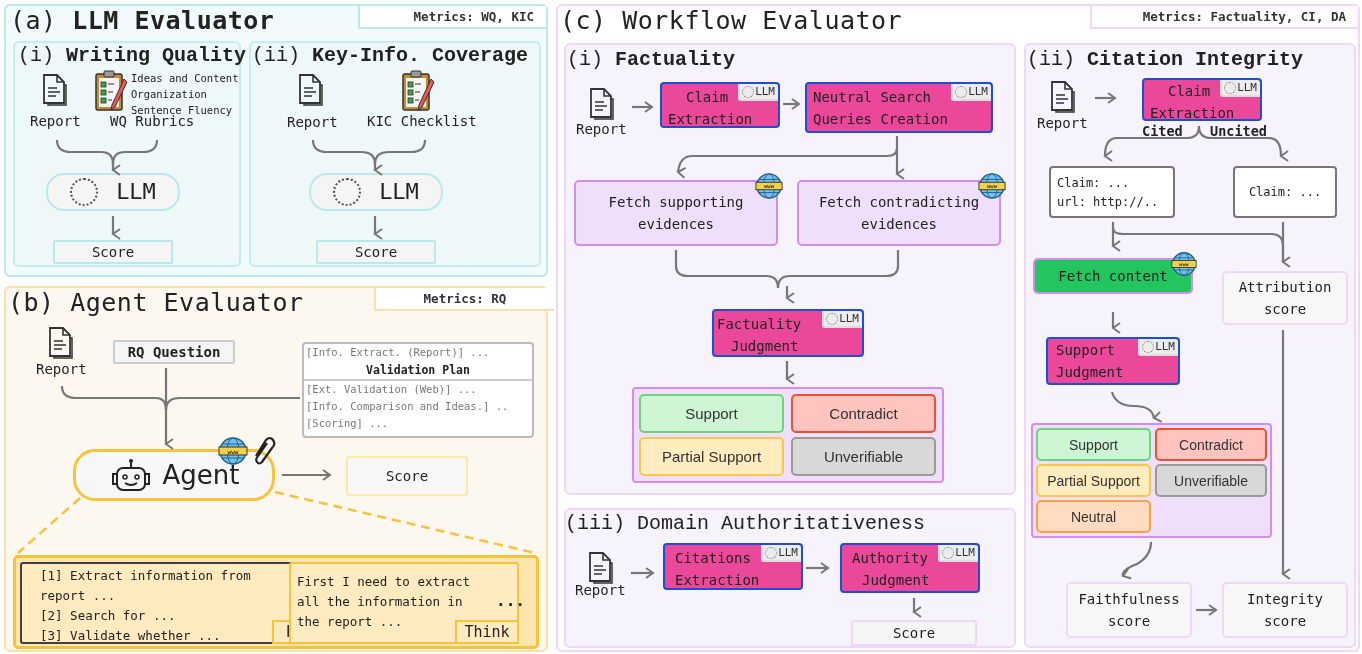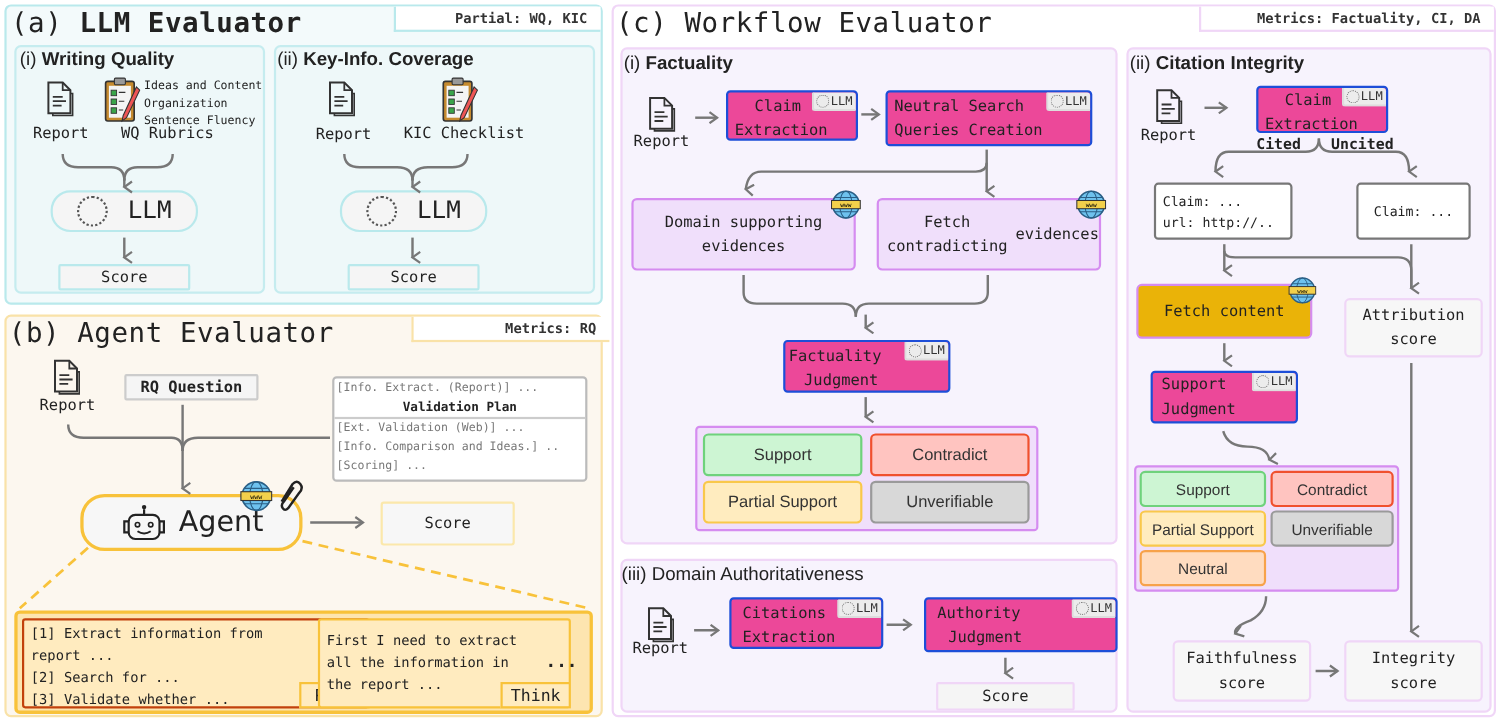--- a/index.html
+++ b/index.html
@@ -27,7 +27,7 @@
 
 <div class="panel" style="left:4px;top:4px;width:544px;height:273px;border-color:#b9e9ec;background:#f3fafb"></div>
 <div class="h1" style="left:10px;top:6px"><span>(a)</span> <b>LLM Evaluator</b></div>
-<div class="metric" style="left:358px;top:6px;width:188px;border-color:#b9e9ec">Partial: WQ, KIC</div>
+<div class="metric" style="left:358px;top:6px;width:188px;border-color:#b9e9ec">Metrics: WQ, KIC</div>
 
 <div class="sub" style="left:13px;top:41px;width:228px;height:226px;border-color:#c5ecef;background:#eef8f9"></div>
 <div class="h2" style="left:18px;top:44px"><span>(i)</span> <b>Writing Quality</b></div>

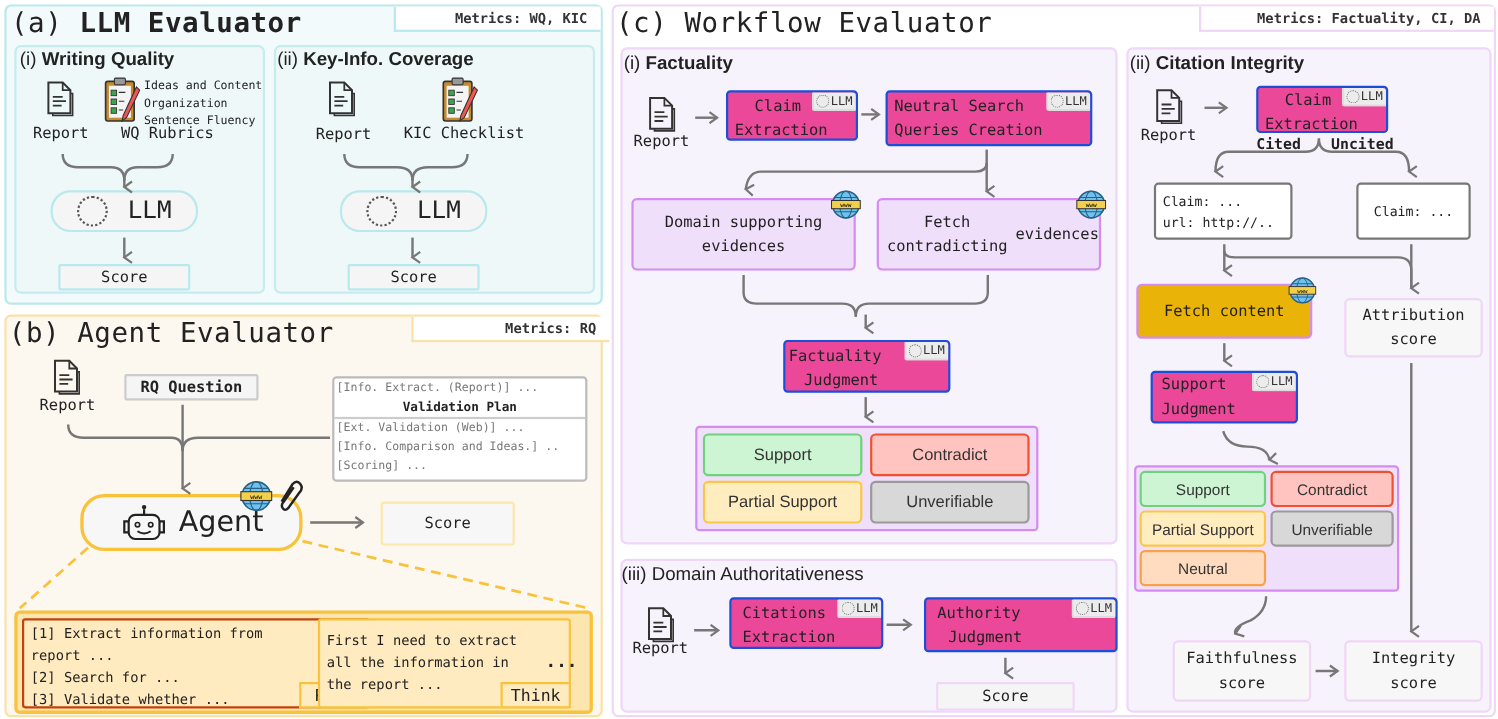--- a/index.html
+++ b/index.html
@@ -9,7 +9,7 @@
 .sub{position:absolute;border:2px solid;border-radius:6px}
 .h1{position:absolute;font-size:25px;font-weight:normal;white-space:nowrap;font-family:"DejaVu Sans Mono",monospace;letter-spacing:0.5px}
 .h1 b{font-weight:bold}
-.h2{position:absolute;font-size:17px;white-space:nowrap;font-family:Liberation Sans, sans-serif}
+.h2{position:absolute;font-size:20px;white-space:nowrap;font-family:Liberation Mono, monospace}
 .h2 b{font-weight:bold}
 .metric{position:absolute;font-size:12.5px;border:2px solid;border-right:none;border-top:none;background:#fff;padding:3px 12px;white-space:nowrap;text-align:right;font-weight:bold;color:#333}
 .lbl{position:absolute;font-size:14px;white-space:nowrap;text-align:center;color:#222}

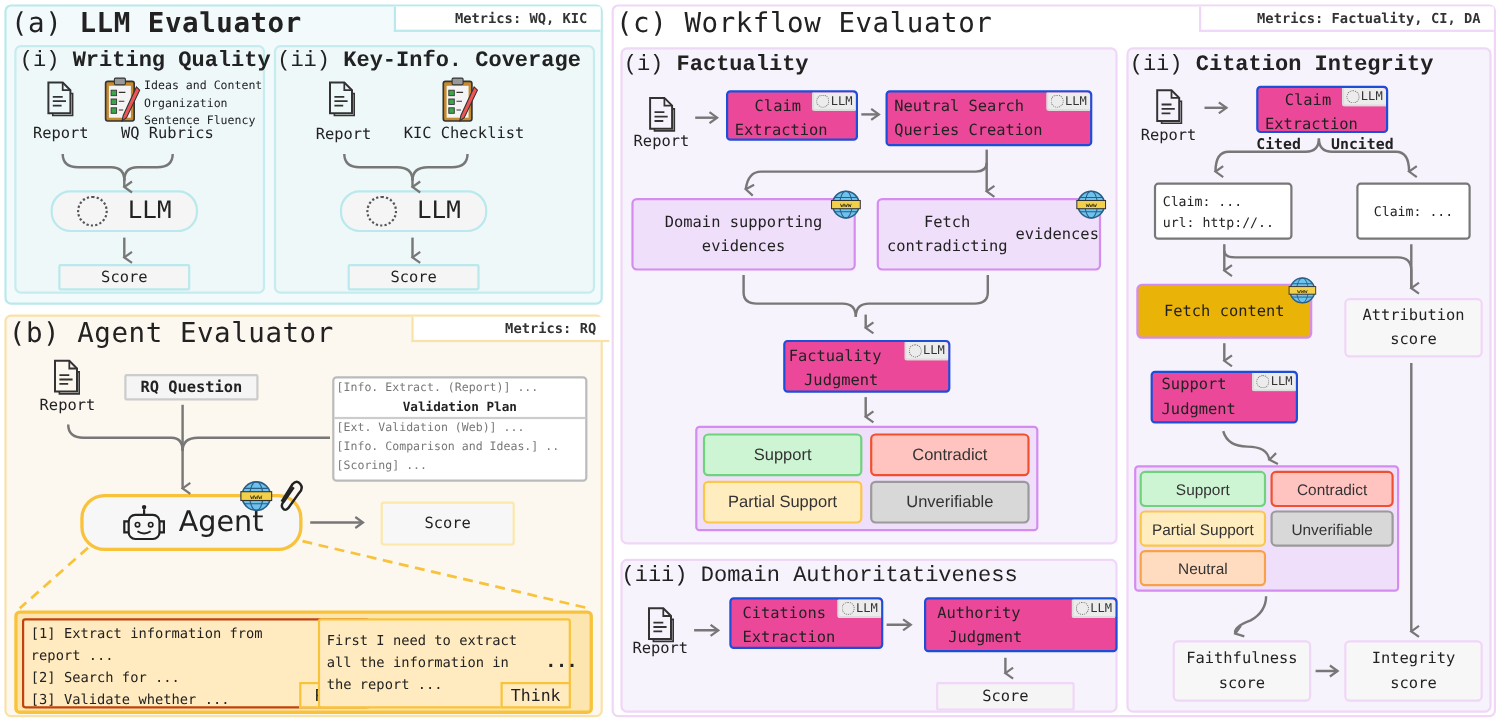--- a/index.html
+++ b/index.html
@@ -177,7 +177,7 @@
 </div>
 
 <div class="box" style="left:574px;top:180px;width:204px;height:66px;border-color:#d58cf0;background:#f0dffb;flex-direction:column">
-  <div>Domain supporting</div>
+  <div>Fetch supporting</div>
   <div>evidences</div>
 </div>
 <div class="box" style="left:797px;top:180px;width:204px;height:66px;border-color:#d58cf0;background:#f0dffb;flex-direction:row">

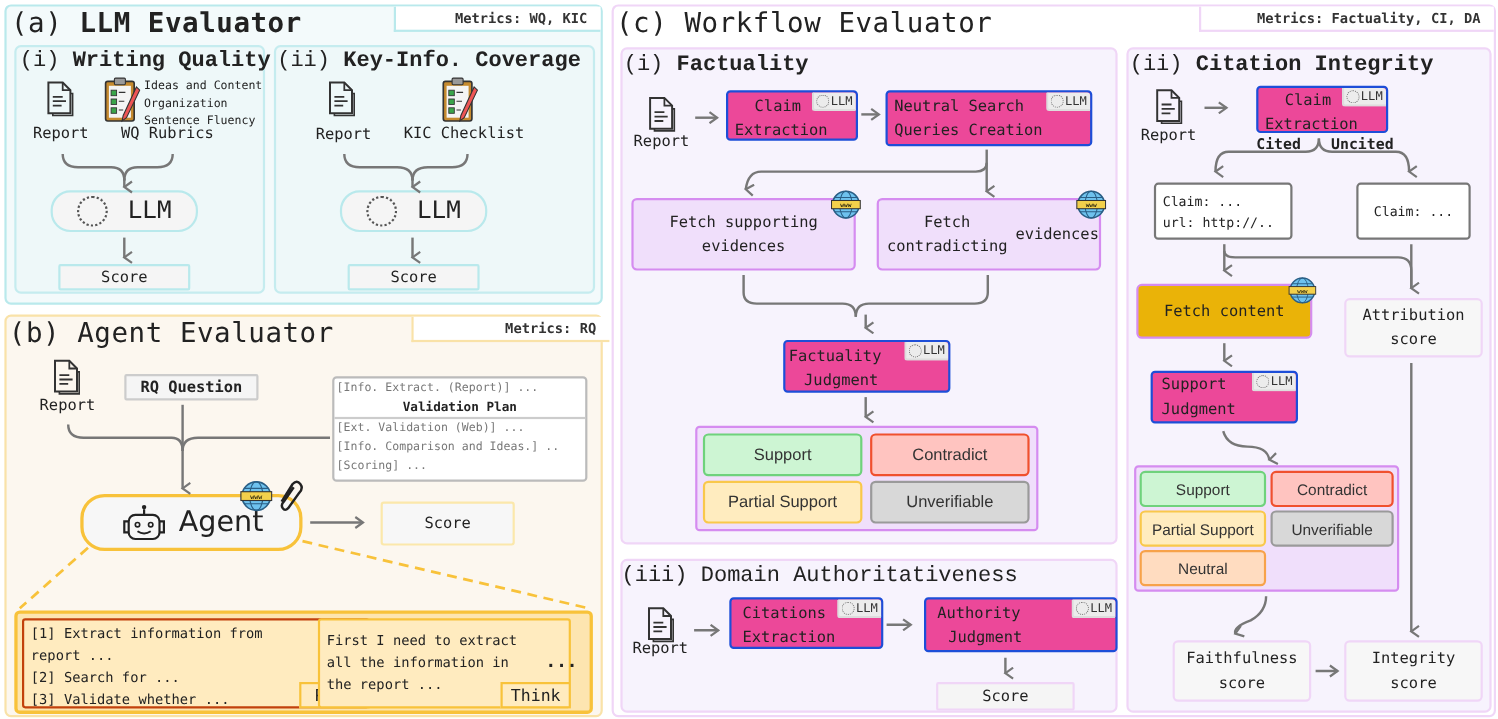--- a/index.html
+++ b/index.html
@@ -180,7 +180,7 @@
   <div>Fetch supporting</div>
   <div>evidences</div>
 </div>
-<div class="box" style="left:797px;top:180px;width:204px;height:66px;border-color:#d58cf0;background:#f0dffb;flex-direction:row">
+<div class="box" style="left:797px;top:180px;width:204px;height:66px;border-color:#d58cf0;background:#f0dffb;flex-direction:column">
   <div>Fetch contradicting</div>
   <div>evidences</div>
 </div>

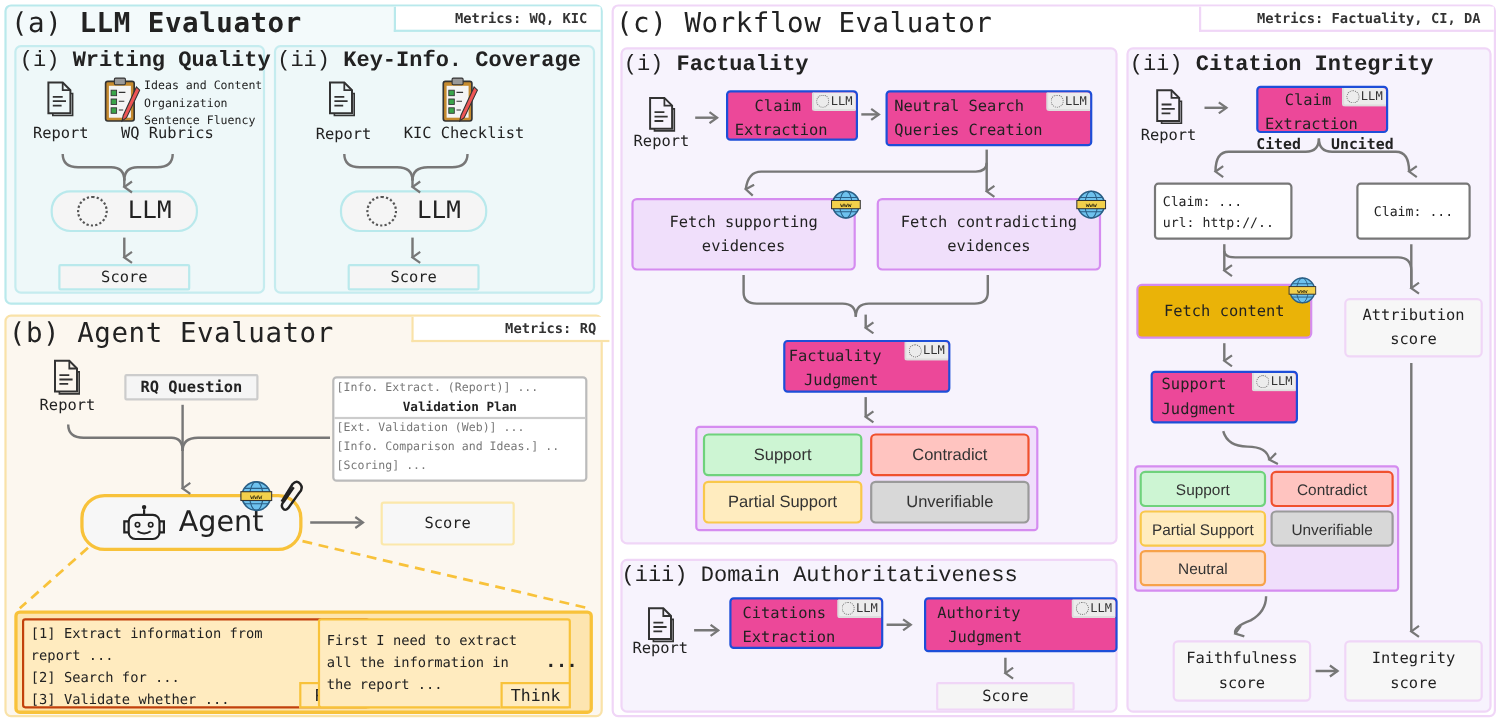--- a/index.html
+++ b/index.html
@@ -267,7 +267,7 @@
 </div>
 <div class="box" style="left:1233px;top:166px;width:104px;height:52px;border-color:#777;background:#fff;font-size:12px;border-radius:4px">Claim: ...</div>
 
-<div class="box" style="left:1033px;top:258px;width:160px;height:50px;border-color:#d58cf0;background:#eab308">Fetch content</div>
+<div class="box" style="left:1033px;top:258px;width:160px;height:36px;border-color:#d58cf0;background:#22c55e">Fetch content</div>
 <svg class="abs" style="left:1171px;top:251px;width:26px;height:26px" viewBox="0 0 30 30">
     <circle cx="15" cy="15" r="13" fill="#6ec2ee" stroke="#2a5f86" stroke-width="1.5"></circle>
     <ellipse cx="15" cy="15" rx="6" ry="13" fill="none" stroke="#2a5f86"></ellipse>

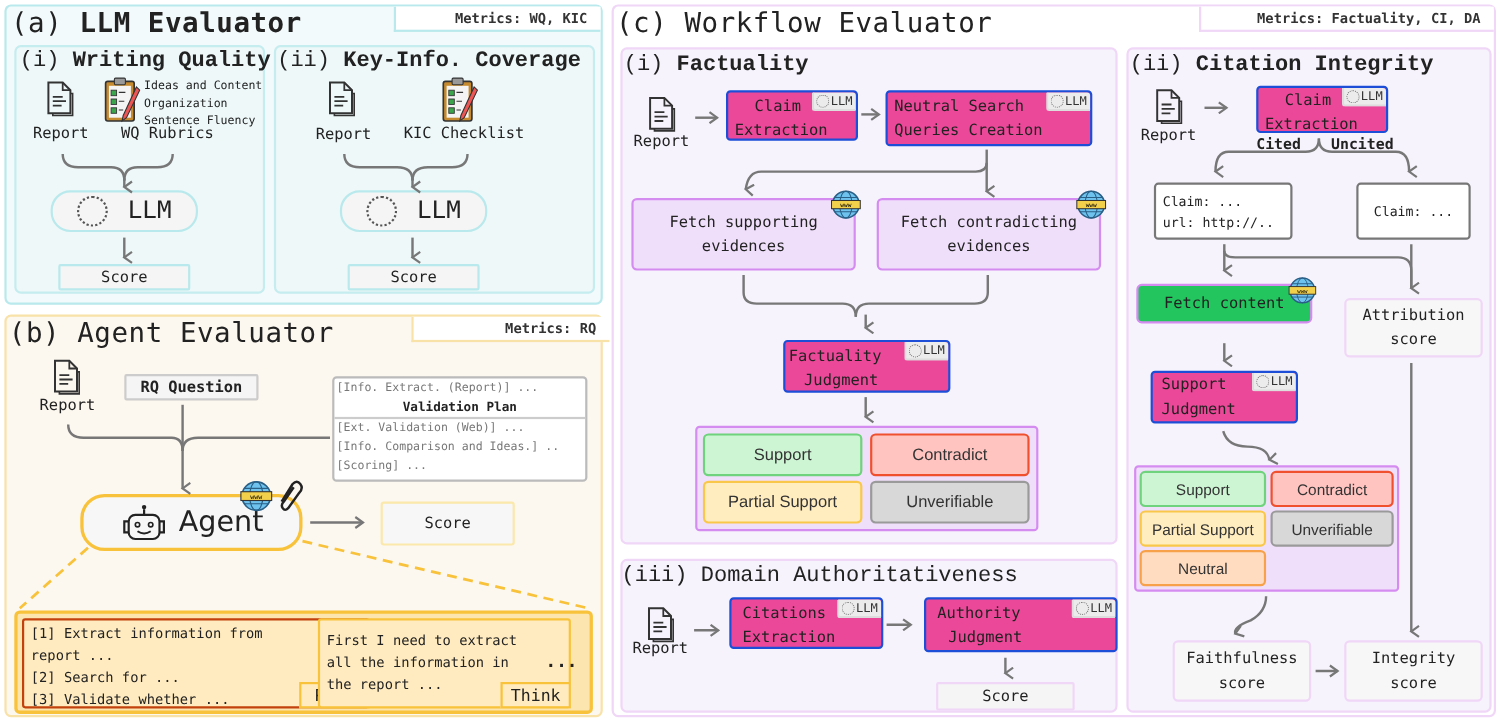--- a/index.html
+++ b/index.html
@@ -86,7 +86,7 @@
 
 <div class="panel" style="left:4px;top:286px;width:544px;height:366px;border-color:#f9e2a8;background:#fcf7ef"></div>
 <div class="h1" style="left:8px;top:288px"><span>(b)</span> <span>Agent Evaluator</span></div>
-<div class="metric" style="left:374px;top:288px;width:180px;border-color:#f9e2a8;border-top:none;background:#fff">Metrics: RQ</div>
+<div class="metric" style="left:374px;top:288px;width:180px;border-color:#f9e2a8;border-top:none;text-align:center;background:#fff">Metrics: RQ</div>
 
 <svg class="doc" style="left:48px;top:326px" viewBox="0 0 26 34">
     <path d="M2 2h13l7 7v21H2z" fill="none" stroke="#333" stroke-width="1.8"></path>

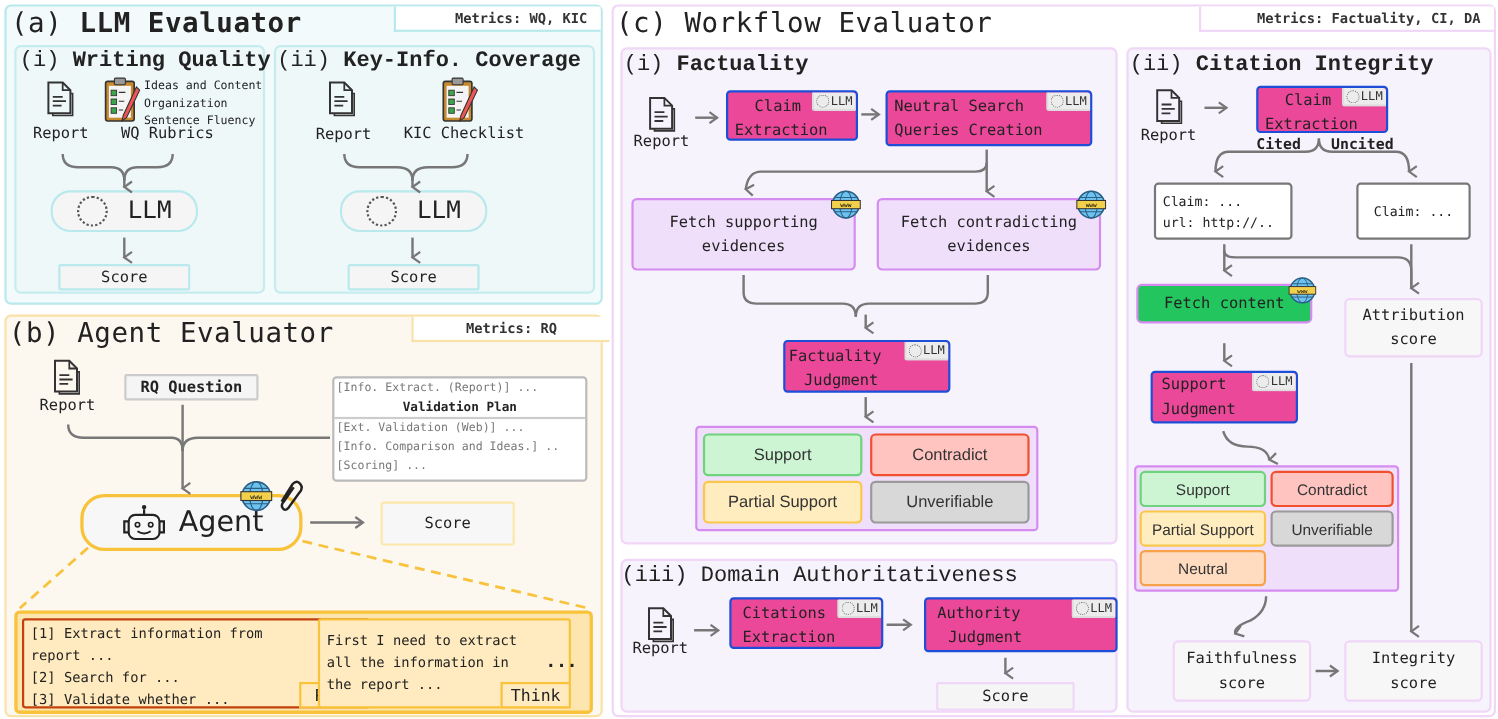--- a/index.html
+++ b/index.html
@@ -231,7 +231,7 @@
       <span>LLM</span>
     </span>
 </div>
-<div class="llmbox" style="left:840px;top:543px;width:176px;height:50px;padding:2px 10px">
+<div class="llmbox" style="left:840px;top:543px;width:140px;height:50px;padding:2px 10px">
   <div>Authority</div>
   <div style="padding-left:10px">Judgment</div>
   <span class="llmtag">

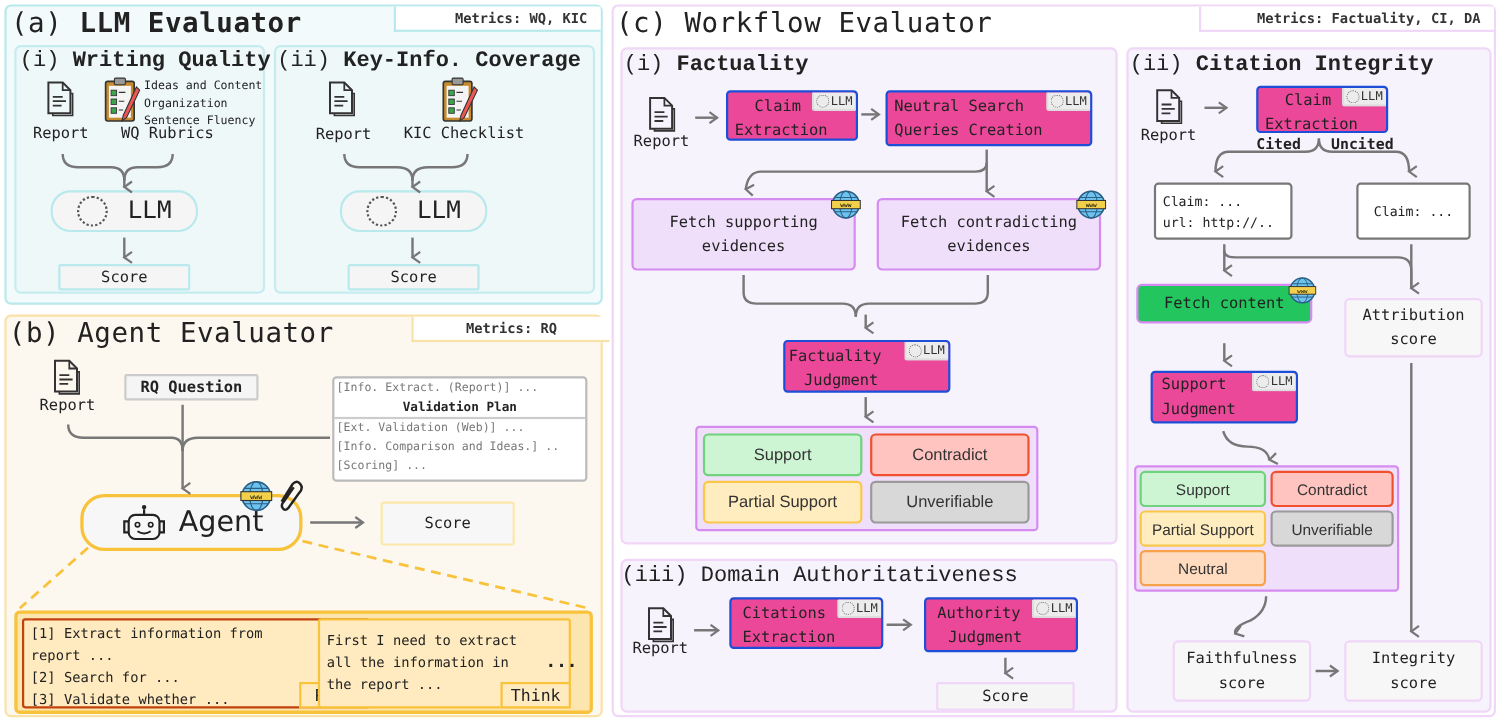--- a/index.html
+++ b/index.html
@@ -130,7 +130,7 @@
 <div class="box" style="left:346px;top:456px;width:122px;height:40px;border-color:#fbe8ab;background:#f7f7f7;border-radius:3px">Score</div>
 
 <div class="abs" style="left:13px;top:555px;width:526px;height:94px;border:3px solid #f8c23a;border-radius:5px;background:#fde5b0"></div>
-<div class="abs" style="left:20px;top:562px;width:316px;height:82px;border:2px solid #c2410c;border-radius:3px;background:#ffebbf;padding:2px 6px;font-size:12.5px;line-height:20px">
+<div class="abs" style="left:20px;top:562px;width:316px;height:82px;border:2px solid #404040;border-radius:3px;background:#ffebbf;padding:2px 18px;font-size:12.5px;line-height:20px">
   <div style="white-space:nowrap">[1] Extract information from</div>
   <div>report ...</div>
   <div>[2] Search for ...</div>

